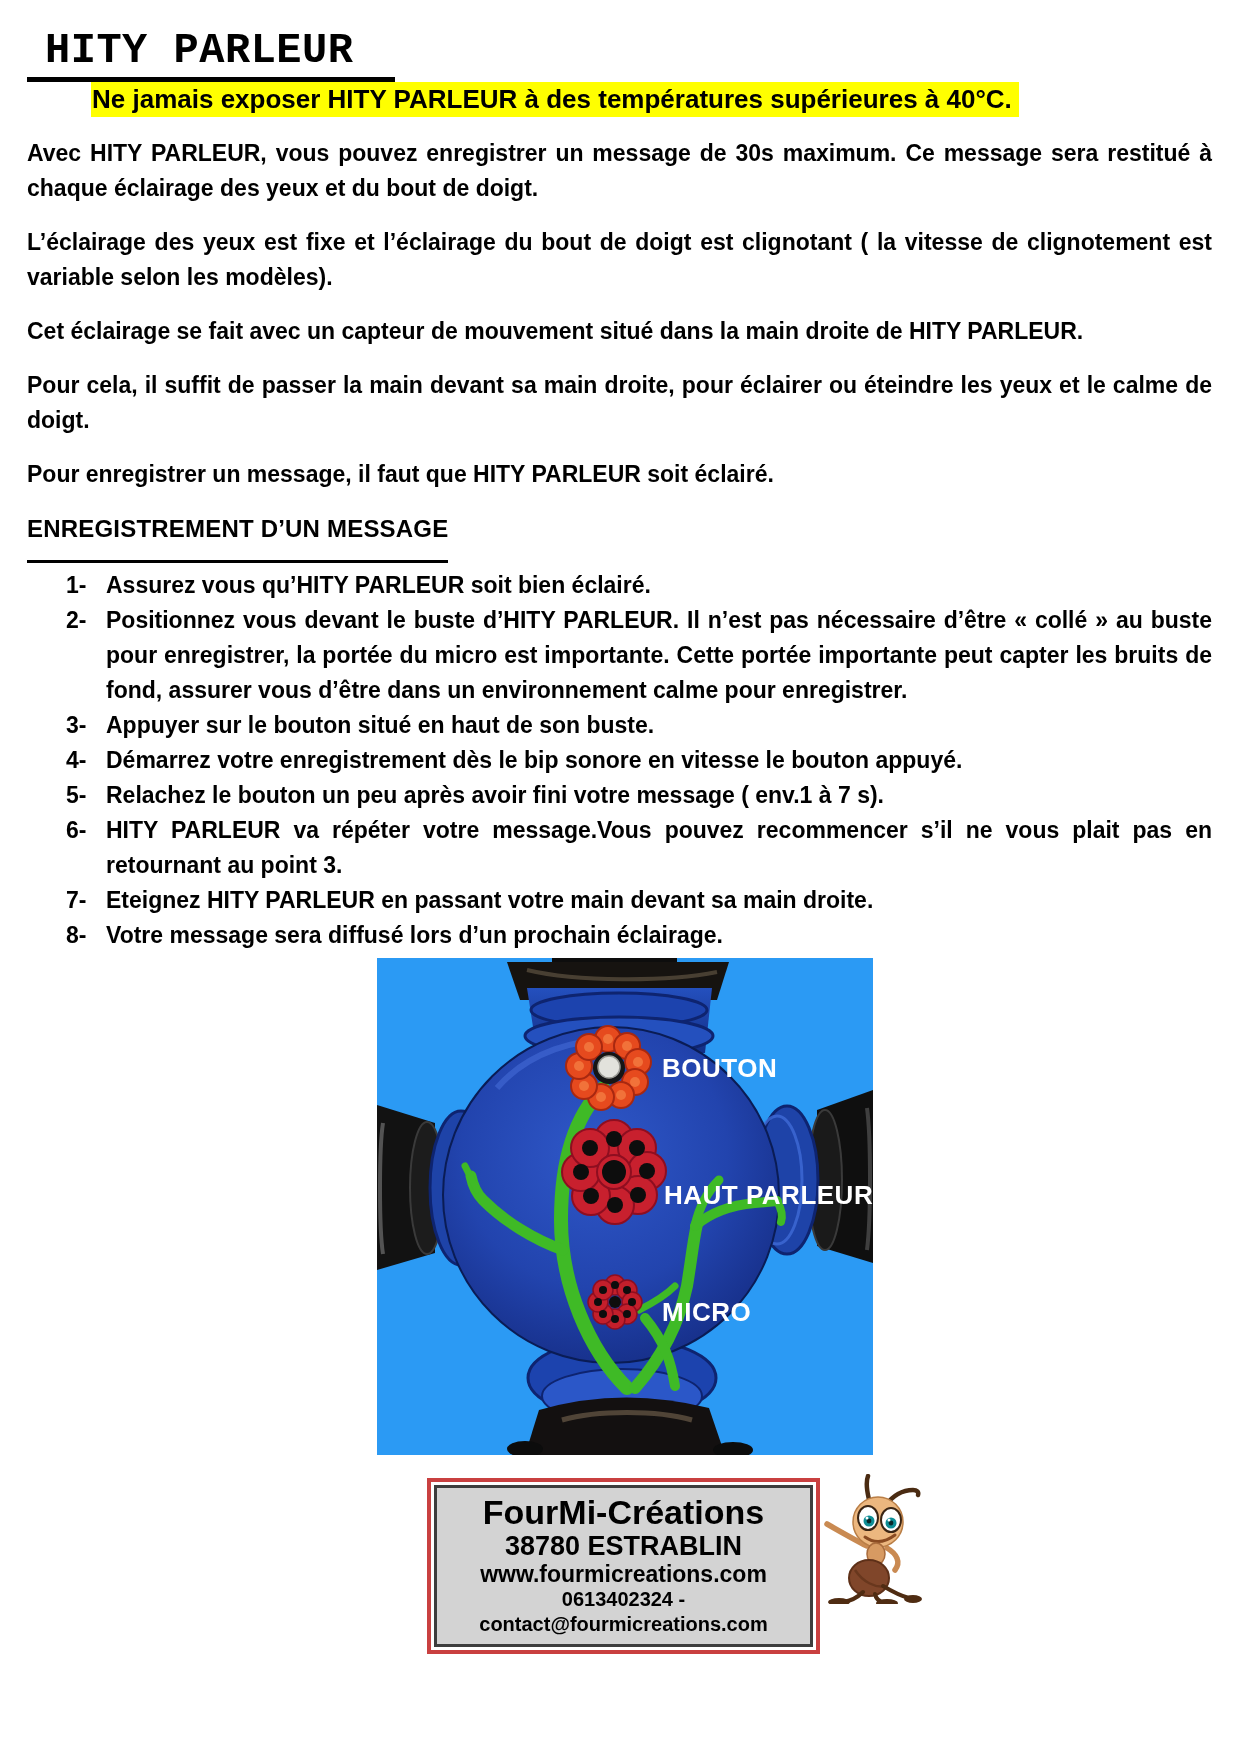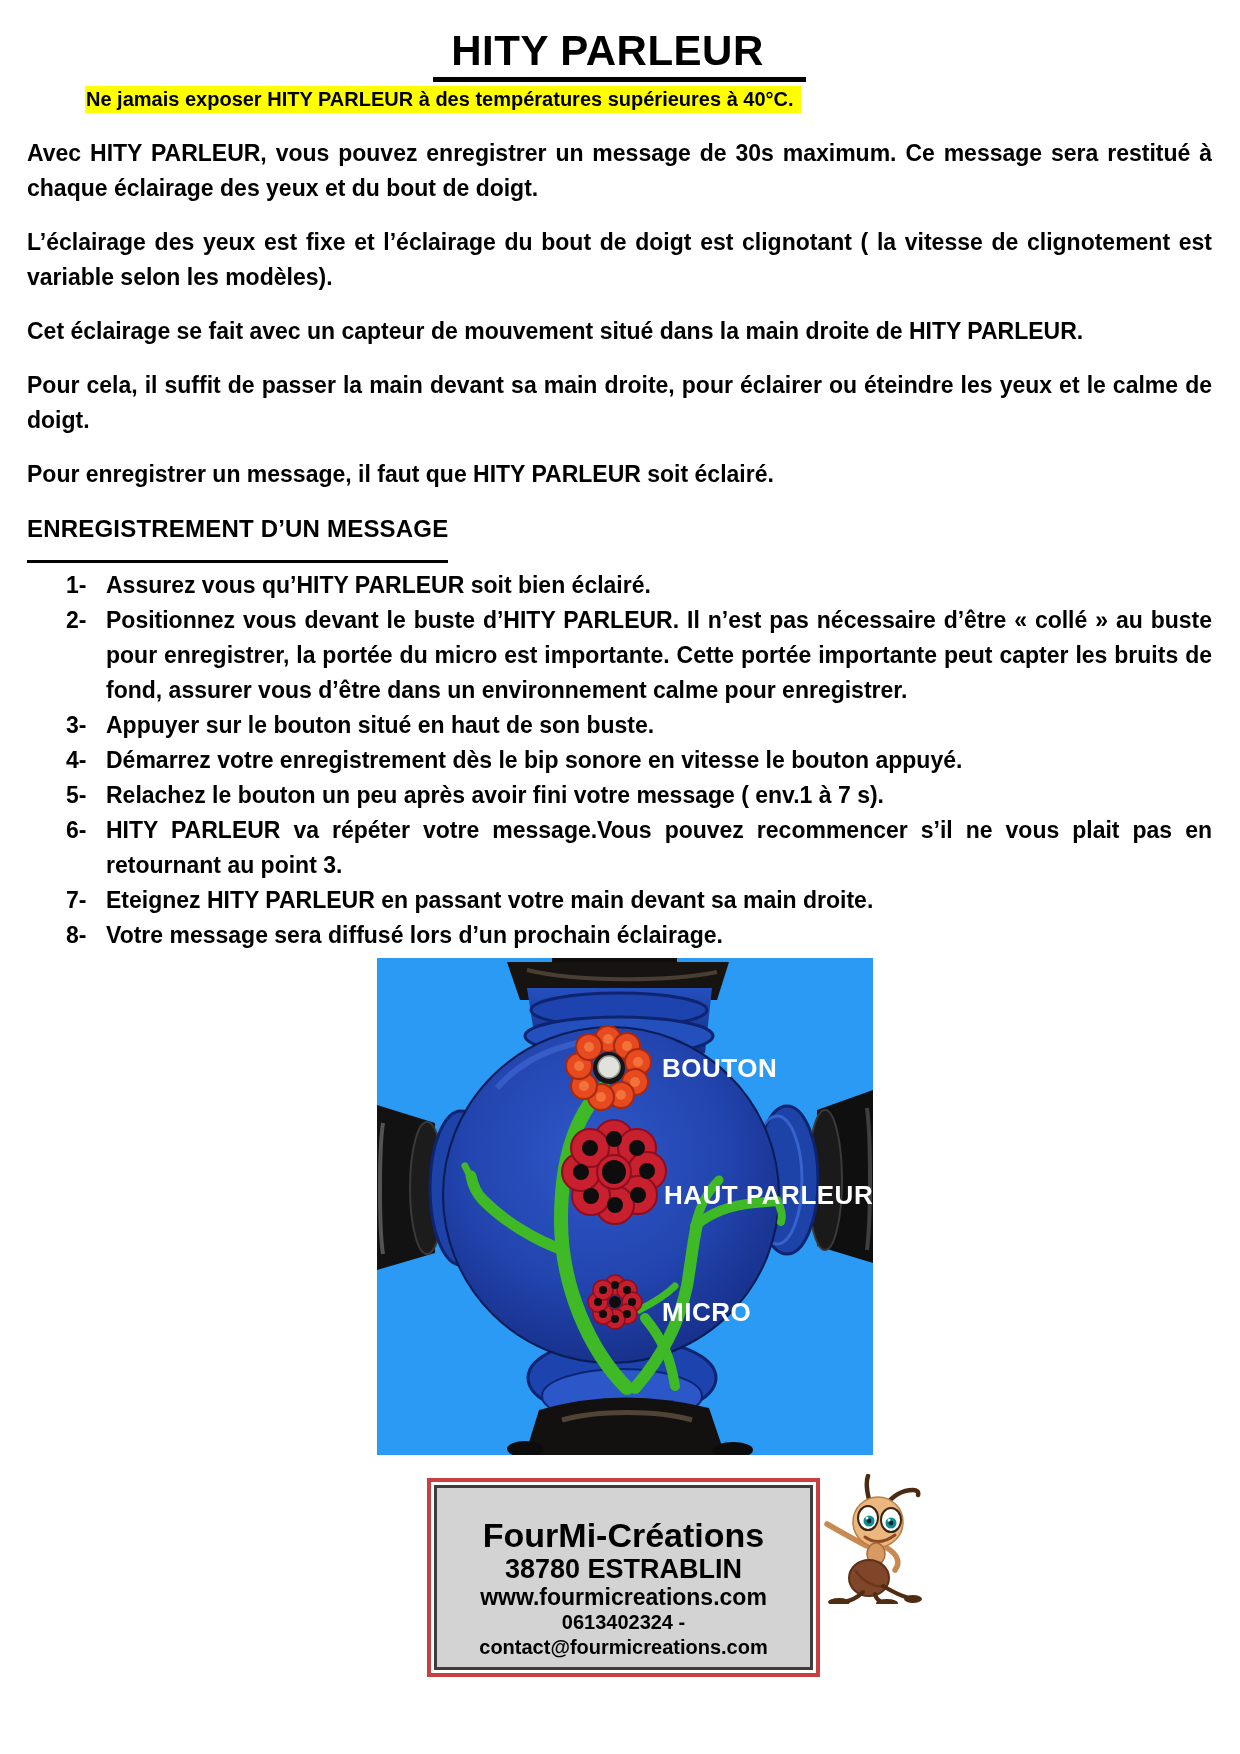--- a/index.html
+++ b/index.html
@@ -14,7 +14,7 @@
     overflow:hidden;
   }
   .content{padding:28px 28px 0 27px;}
-  .title-wrap{text-align:center;margin:0;}
+  .title-wrap{margin:0;font-family:Liberation Mono, monospace;}
   .title-underline{
     display:inline-block;
     font-size:42px;line-height:46px;

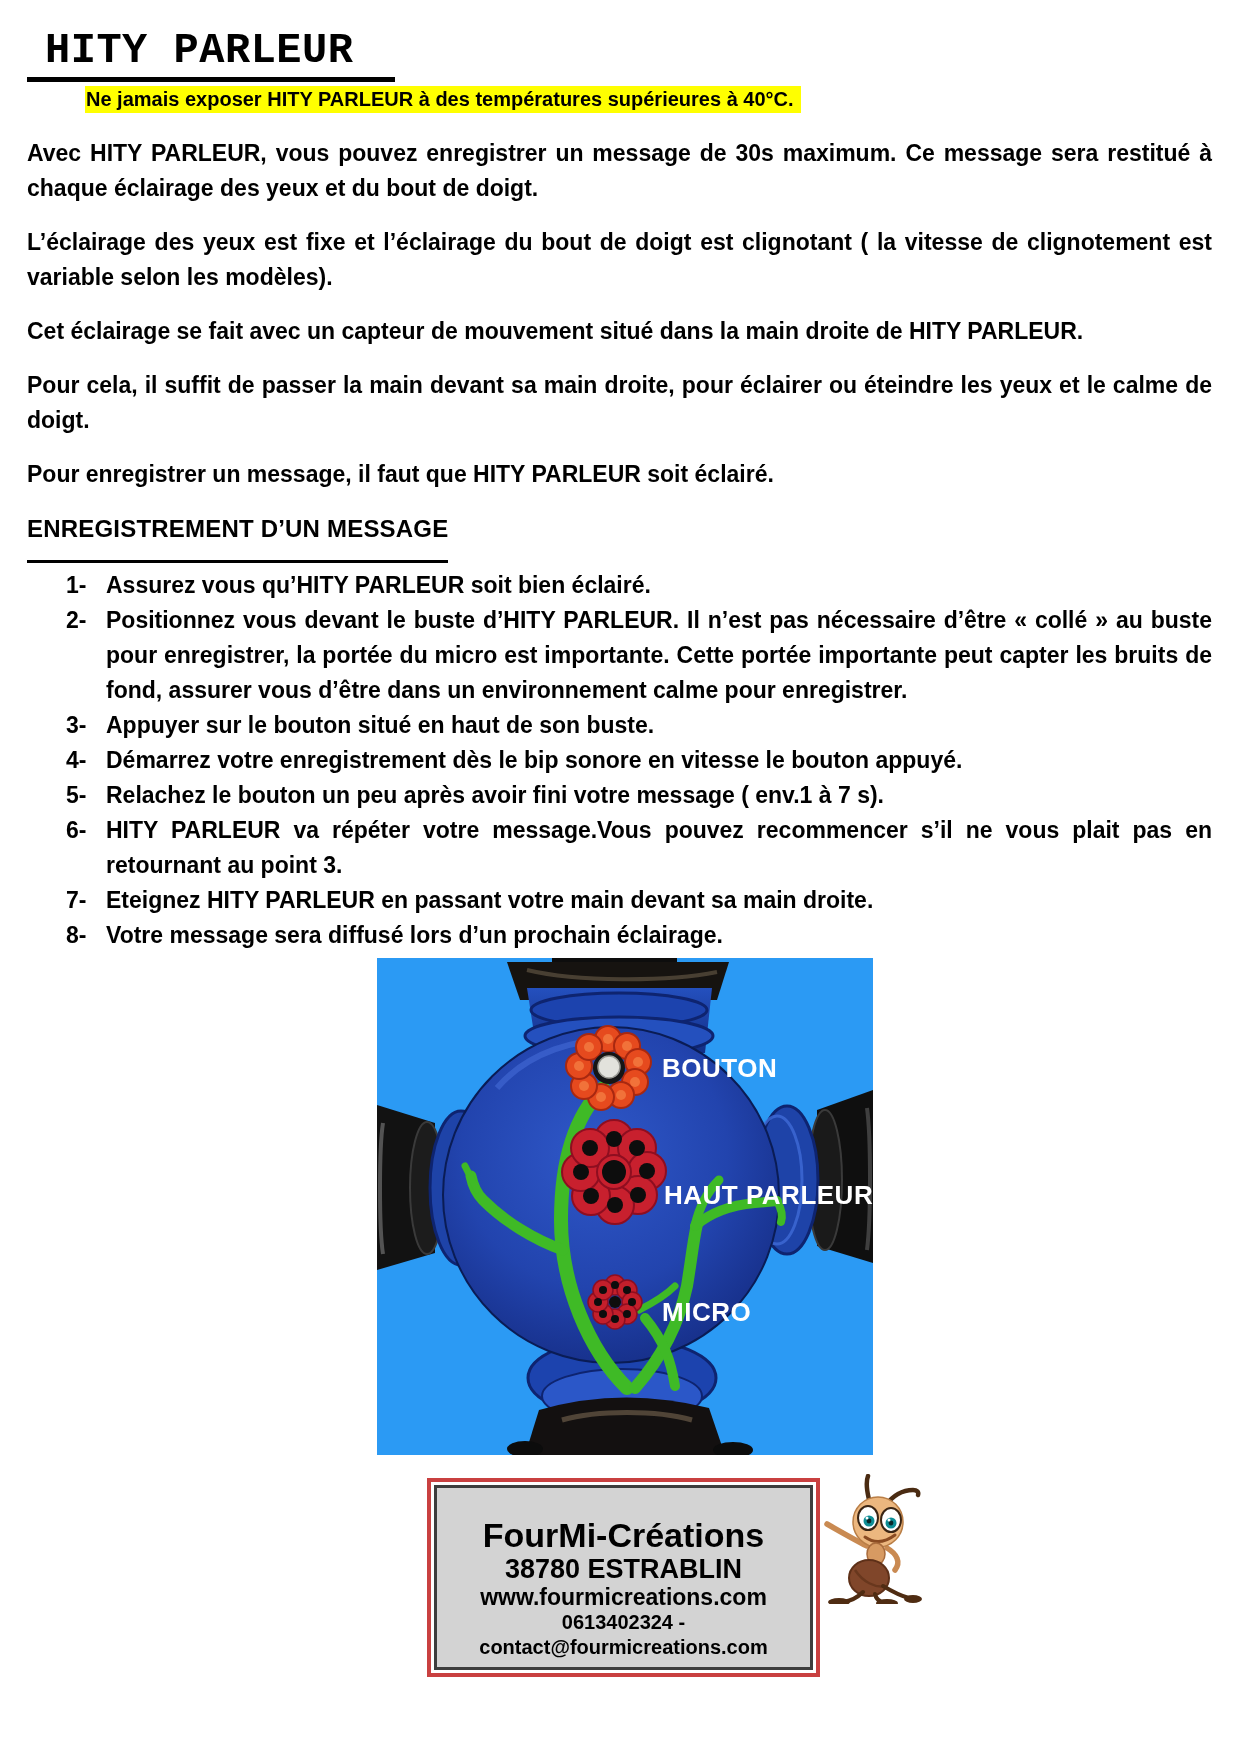--- a/index.html
+++ b/index.html
@@ -28,7 +28,7 @@
     margin:0 0 19px 0;
   }
   .para.first{margin-top:30px;}
-  .hl-line{margin:0 0 19px 10px;font-size:20px;line-height:35px;padding-left:48px;}
+  .hl-line{margin:0 0 19px 16px;font-size:26px;line-height:35px;padding-left:48px;}
   .hl{
     background:#FFFF00;
     padding:2px 7px 3px 1px;

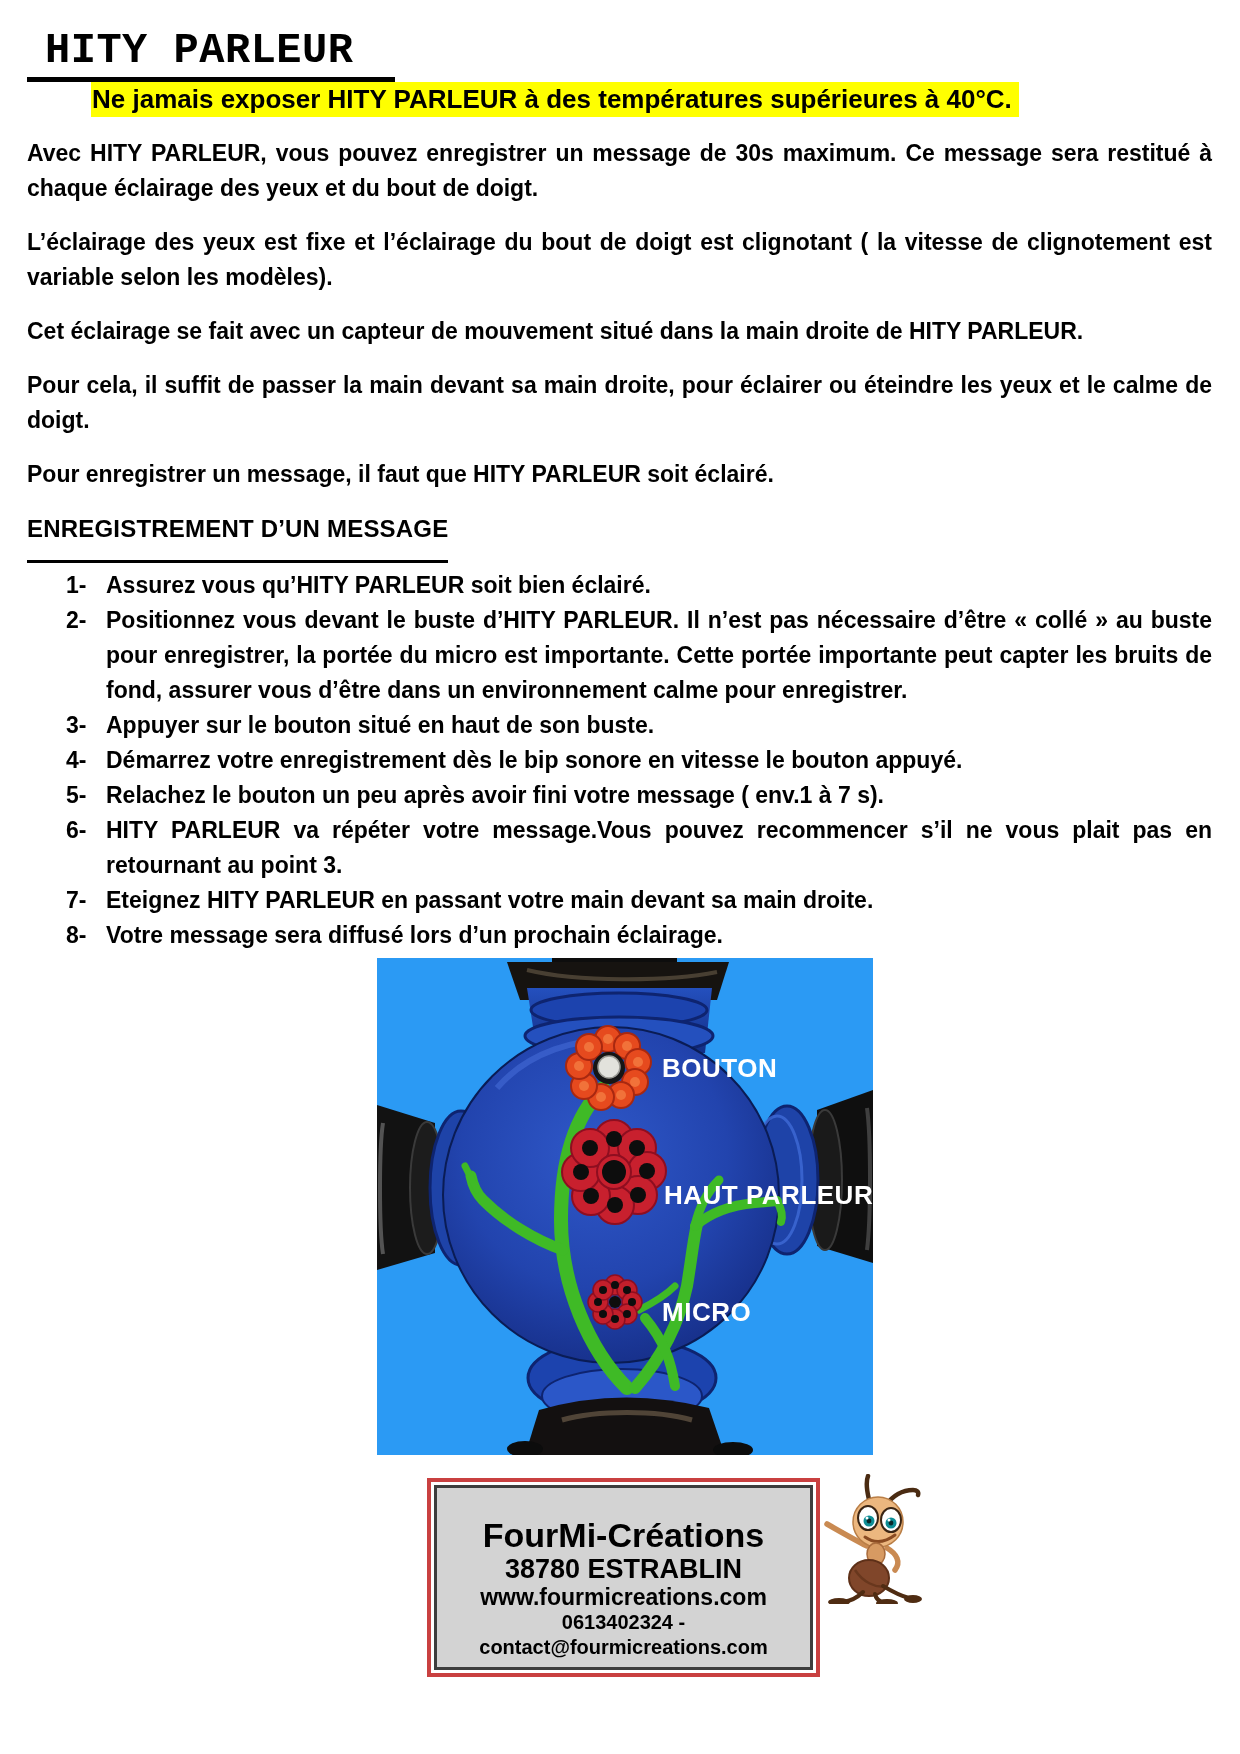--- a/index.html
+++ b/index.html
@@ -61,7 +61,7 @@
     text-align:center;
     padding:5px 6px 7px 6px;
   }
-  .footer-company{font-size:34px;line-height:38px;margin-top:23px;}
+  .footer-company{font-size:34px;line-height:38px;}
   .footer-address{font-size:27px;line-height:30px;}
   .footer-website{font-size:23px;line-height:26px;}
   .footer-contact{font-size:20px;line-height:25px;}

